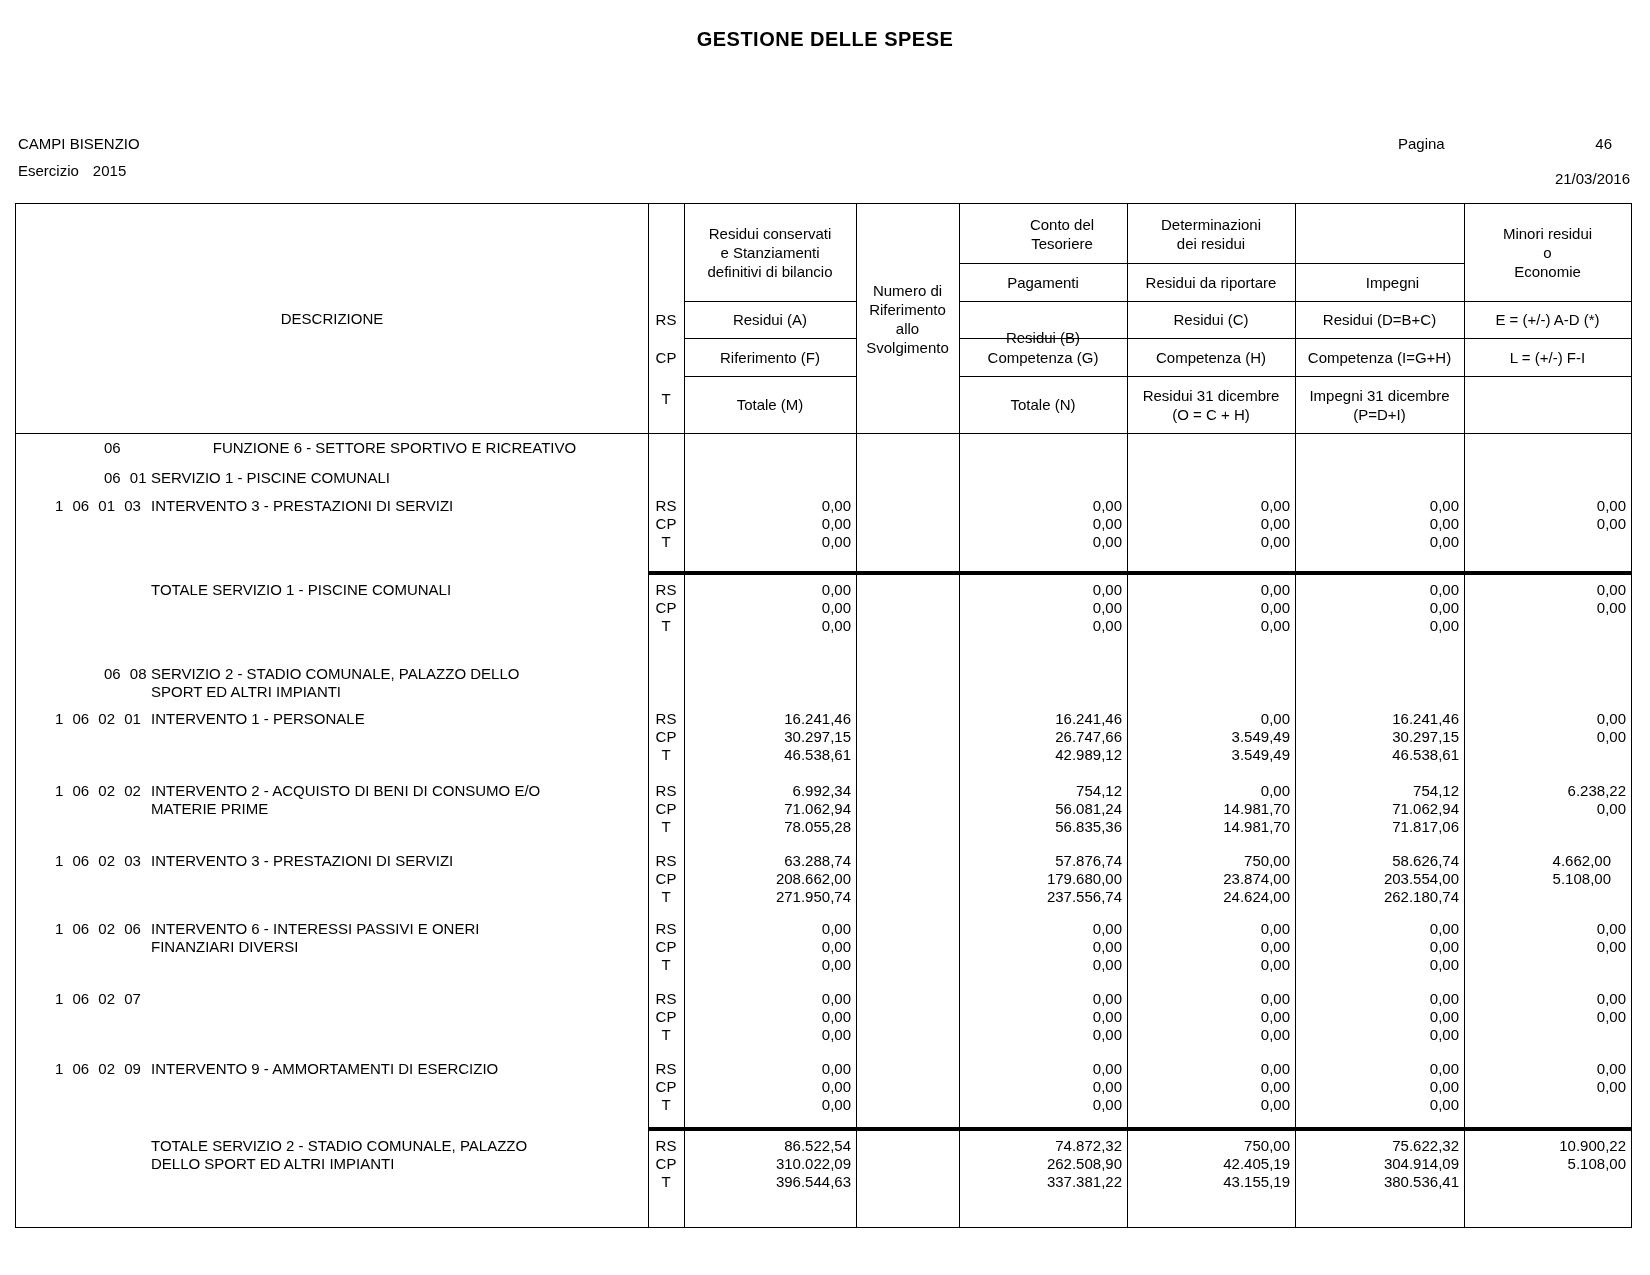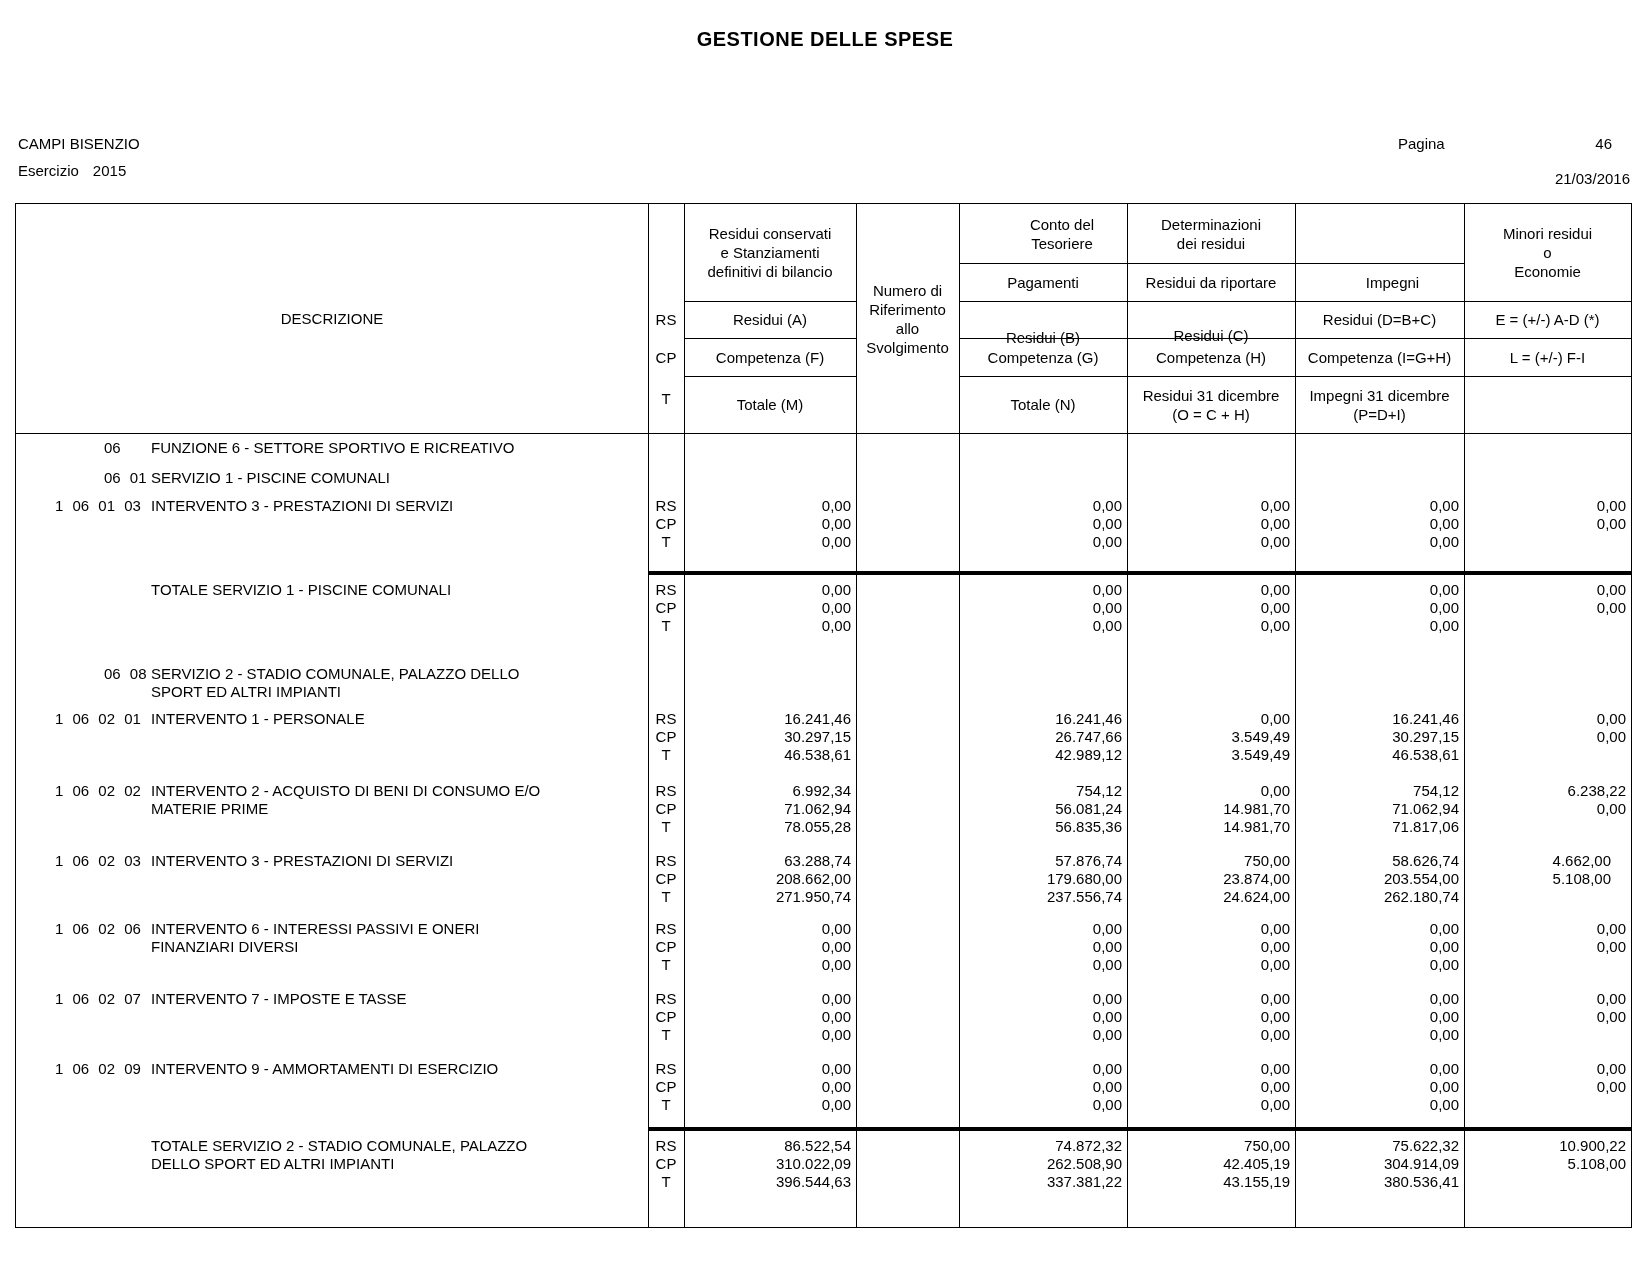--- a/index.html
+++ b/index.html
@@ -98,7 +98,7 @@
 
     <div class="hcell" style="left:943px;top:172px;width:168px;height:57px;">Totale (N)</div>
     <div class="hcell" style="left:1111px;top:59px;width:168px;height:38px;">Residui da riportare</div>
-    <div class="hcell" style="left:1111px;top:97px;width:168px;height:37px;margin-top:16px;">Residui (C)</div>
+    <div class="hcell" style="left:1111px;top:97px;width:168px;height:37px;">Residui (C)</div>
     <div class="hcell" style="left:1111px;top:134px;width:168px;height:38px;">Competenza (H)</div>
     <div class="hcell" style="left:1111px;top:172px;width:168px;height:57px;">Residui 31 dicembre
 (O = C + H)</div>

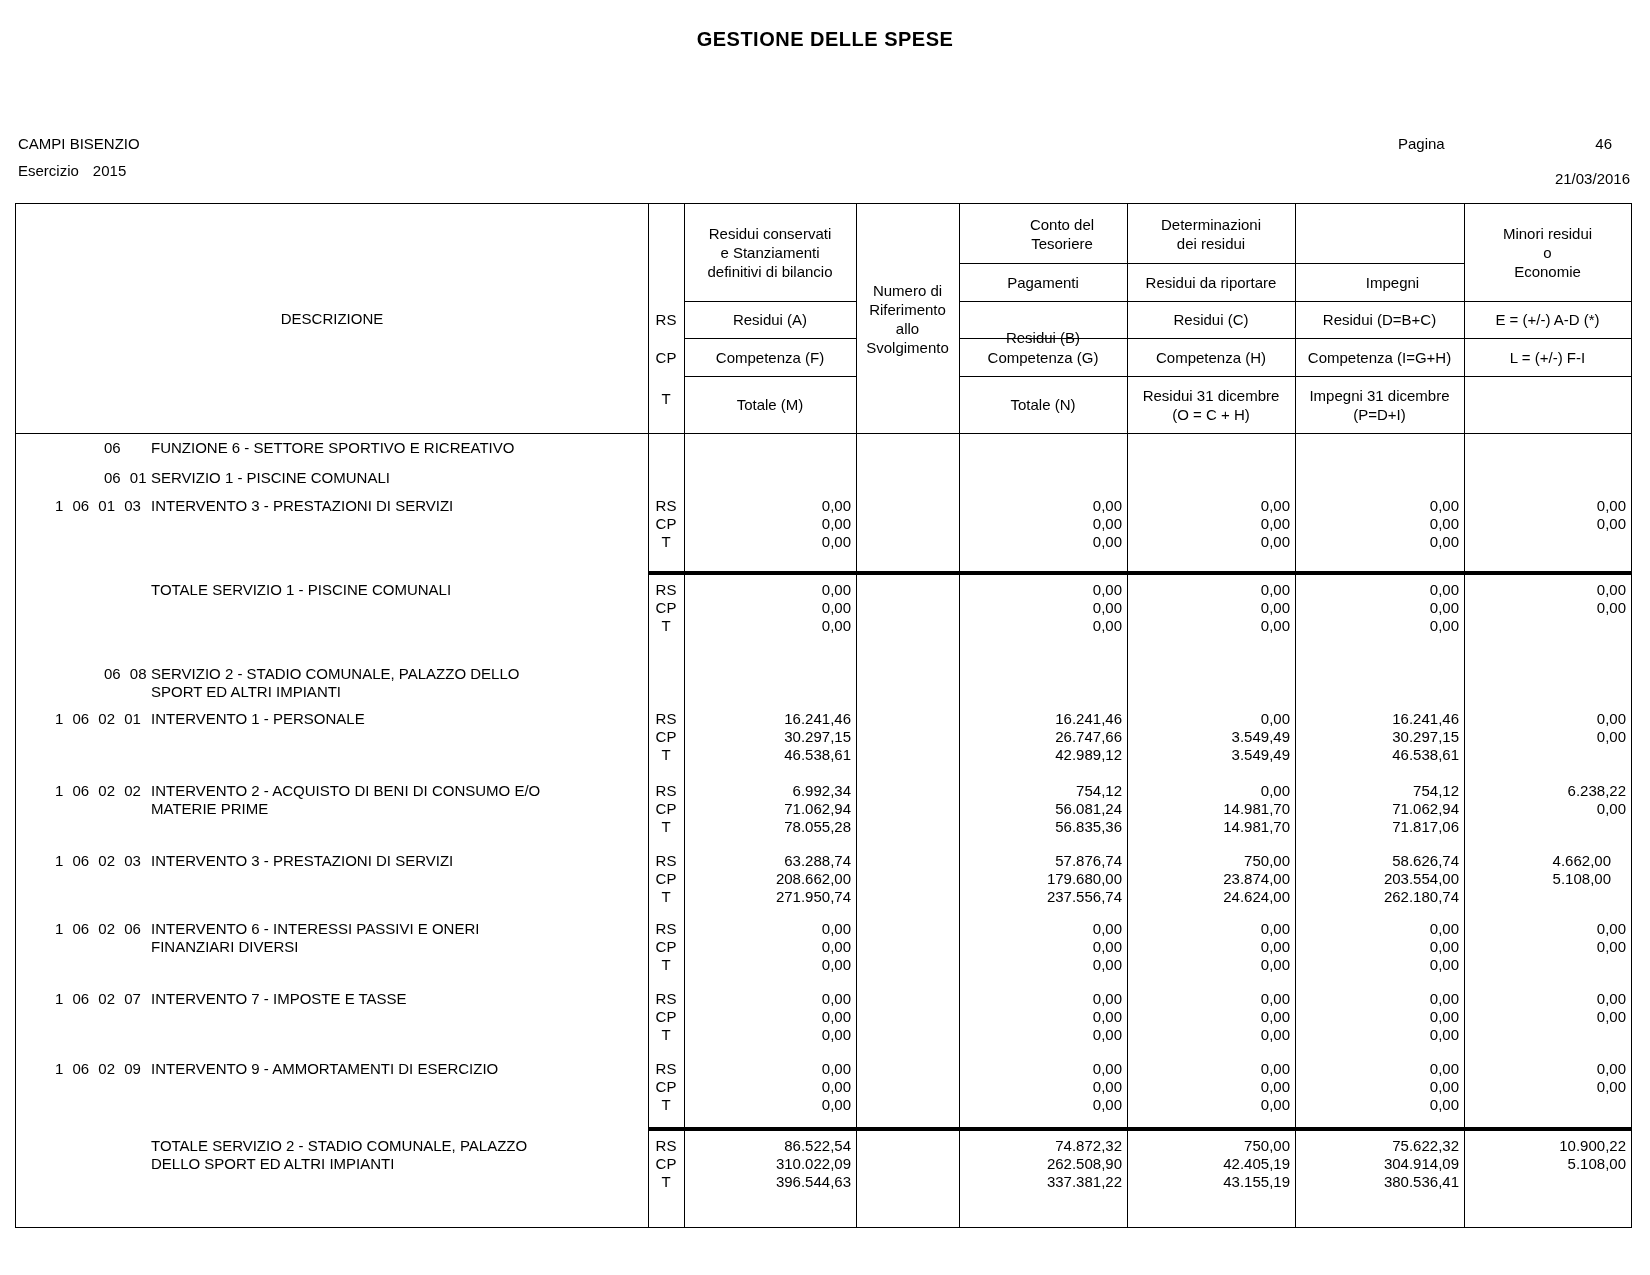--- a/index.html
+++ b/index.html
@@ -80,7 +80,7 @@
 e Stanziamenti
 definitivi di bilancio</div>
     <div class="hcell" style="left:668px;top:97px;width:172px;height:37px;">Residui (A)</div>
-    <div class="hcell" style="left:668px;top:134px;width:172px;height:38px;">Competenza (F)</div>
+    <div class="hcell" style="left:668px;top:134px;width:172px;height:38px;">Riferimento (F)</div>
     <div class="hcell" style="left:668px;top:172px;width:172px;height:57px;">Totale (M)</div>
 
     <div class="hcell" style="left:840px;top:0;width:103px;height:229px;">Numero di

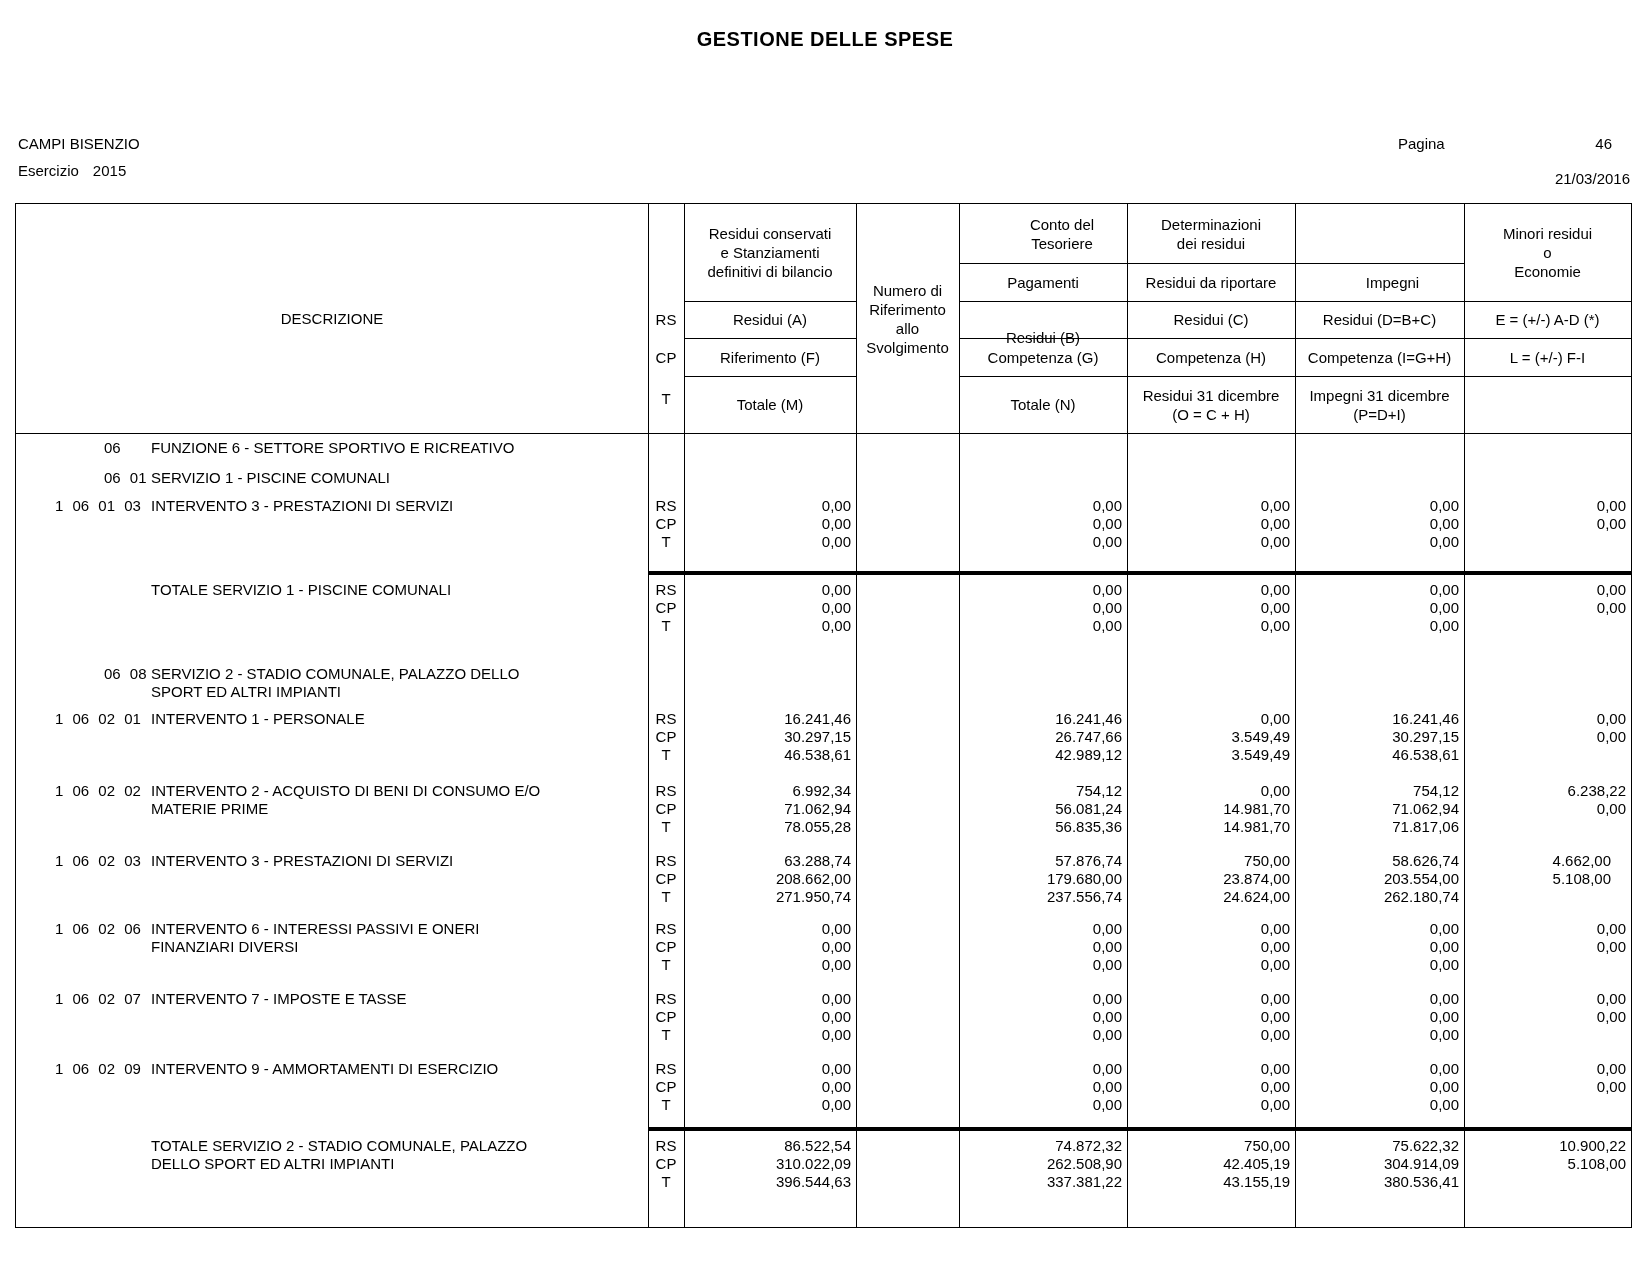--- a/index.html
+++ b/index.html
@@ -144,7 +144,7 @@
     <div class="hline" style="left:1448px;top:172px;width:167px;"></div>
 
     <div class="tbody">
-        <div class="brow" style="height: 30px;">
+        <div class="brow" style="height: 30px; text-align: center;">
           <div class="code sec">06</div>
           <div class="desc">FUNZIONE 6 - SETTORE SPORTIVO E RICREATIVO</div>
         </div>

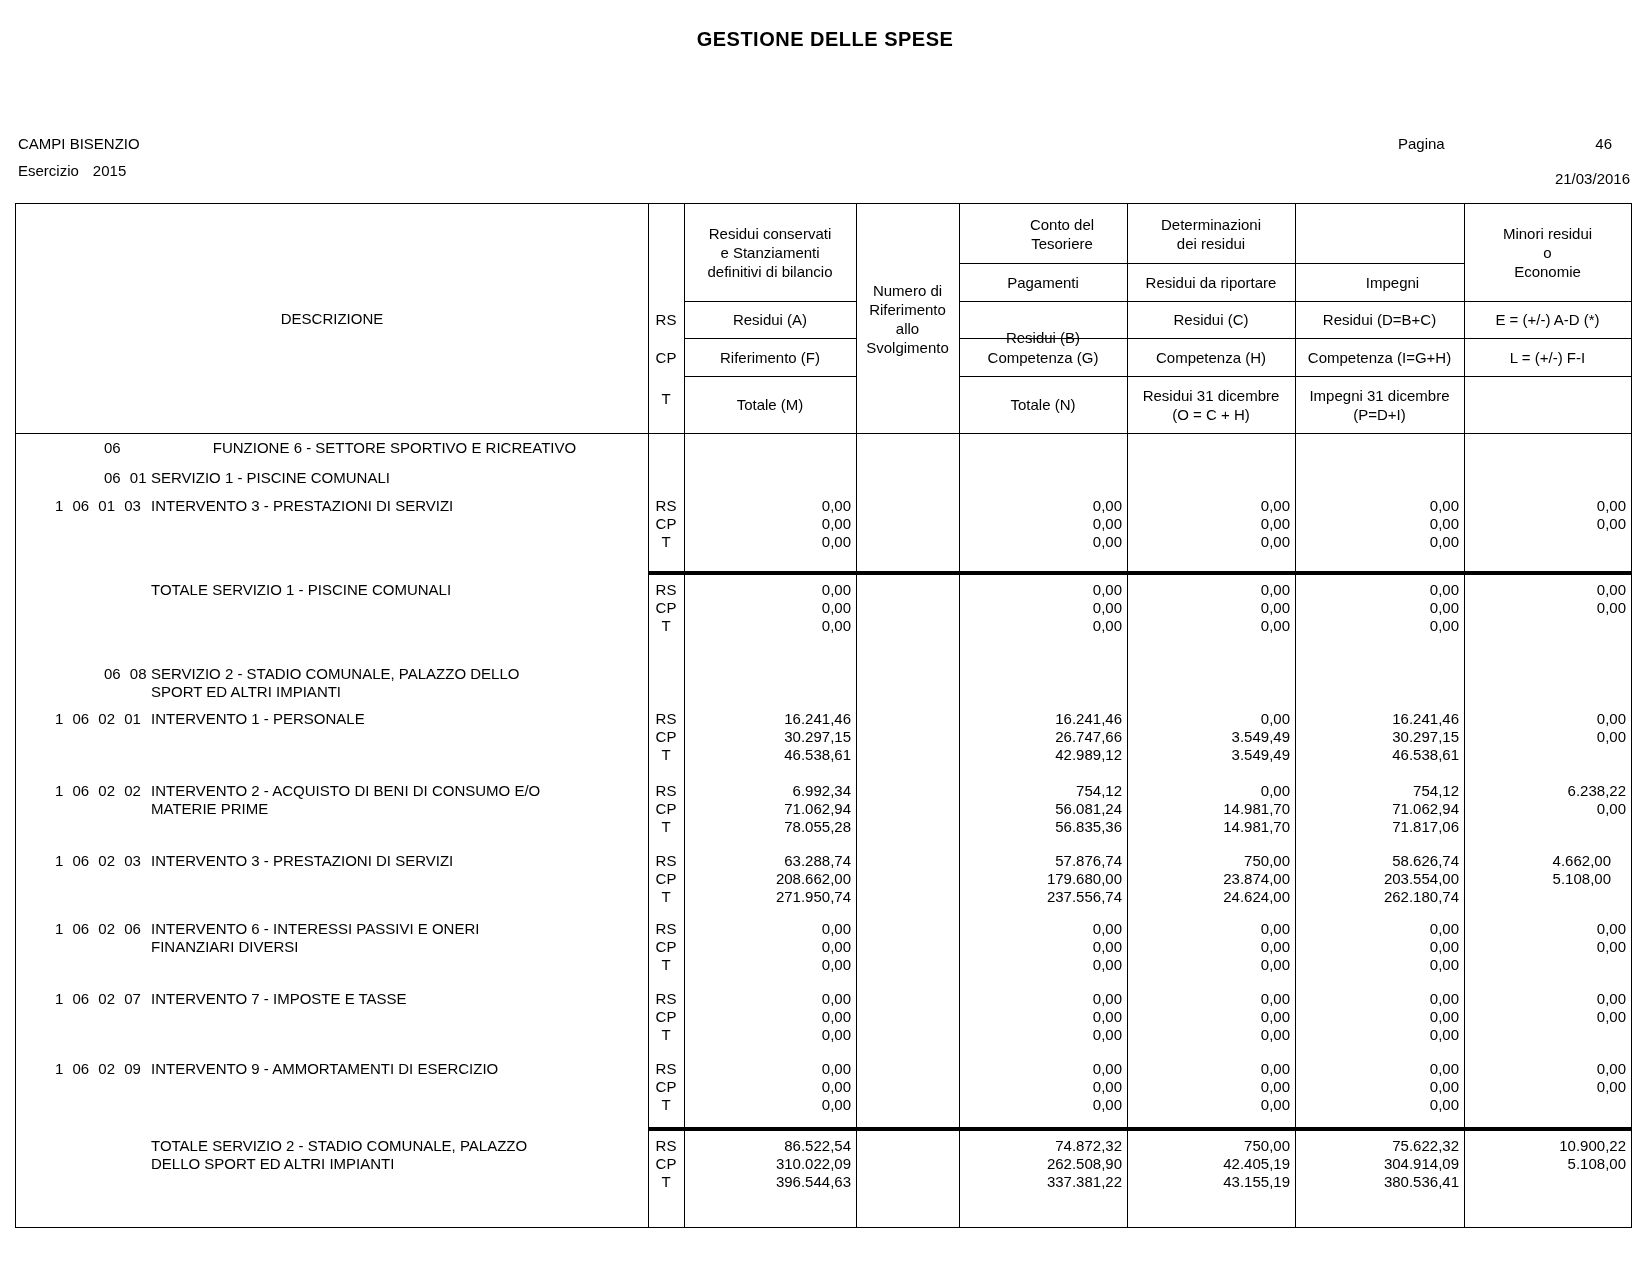--- a/index.html
+++ b/index.html
@@ -295,7 +295,6 @@
         </div>
         <div class="brow" style="height: 70px;">
           <div class="code ind">1 06 02 07</div>
-          <div class="desc">INTERVENTO 7 - IMPOSTE E TASSE</div>
           <div class="rsmark">RS
 CP
 T</div>

